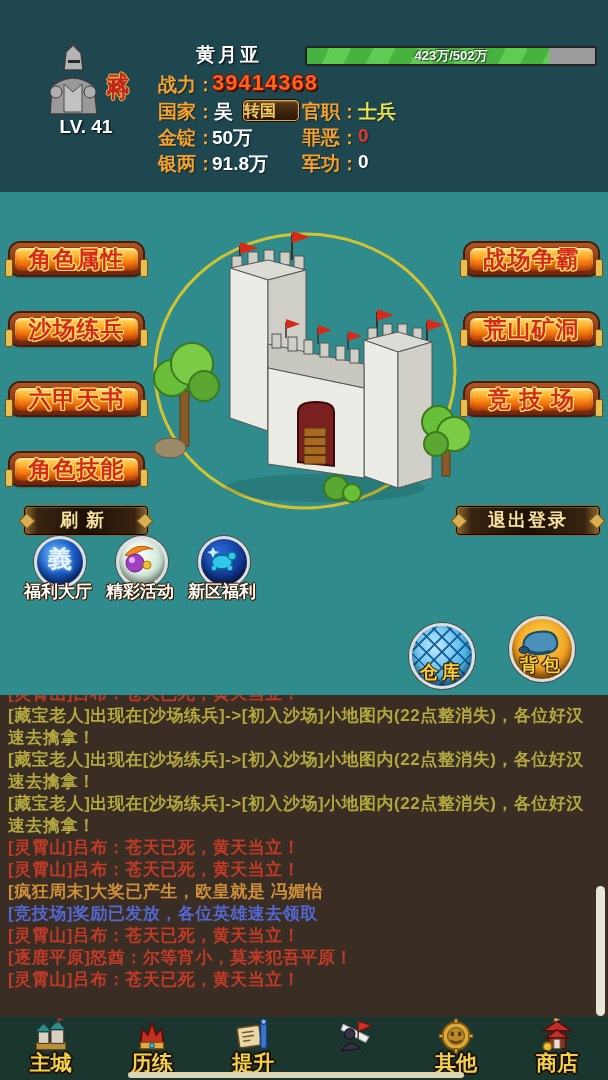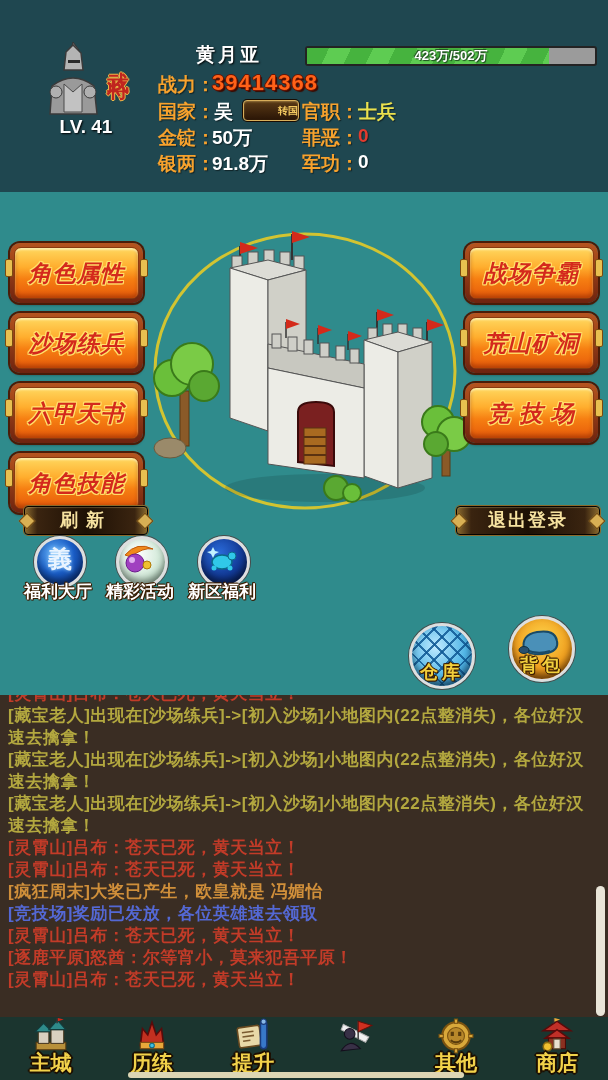--- a/index.html
+++ b/index.html
@@ -23,8 +23,8 @@
   .val-red{color:#e23b2e;}
   .power-val{font-size:22px;letter-spacing:1px;color:#ff6218;
     text-shadow:1px 0 #6e1402,-1px 0 #6e1402,0 1px #6e1402,0 -1px #6e1402,2px 2px 1px #3a0a00;}
-  .transfer-btn{position:absolute;left:243px;top:100px;width:54px;height:19px;line-height:19px;text-align:right;
-    background:linear-gradient(#5a3a16,#2a1506);border:1px solid #d8ae5a;border-radius:4px;color:#f3c960;font-size:10px;font-weight:bold;
+  .transfer-btn{position:absolute;left:243px;top:100px;width:54px;height:19px;line-height:19px;text-align:left;
+    background:linear-gradient(#5a3a16,#2a1506);border:1px solid #d8ae5a;border-radius:4px;color:#f3c960;font-size:16px;font-weight:bold;
     box-shadow:0 0 0 1px #1a0c02, inset 0 1px 2px rgba(255,220,120,.35);cursor:pointer;}
   
   .mb{position:absolute;width:133px;height:60px;border-radius:10px;background:linear-gradient(#b5541f,#6e230f);

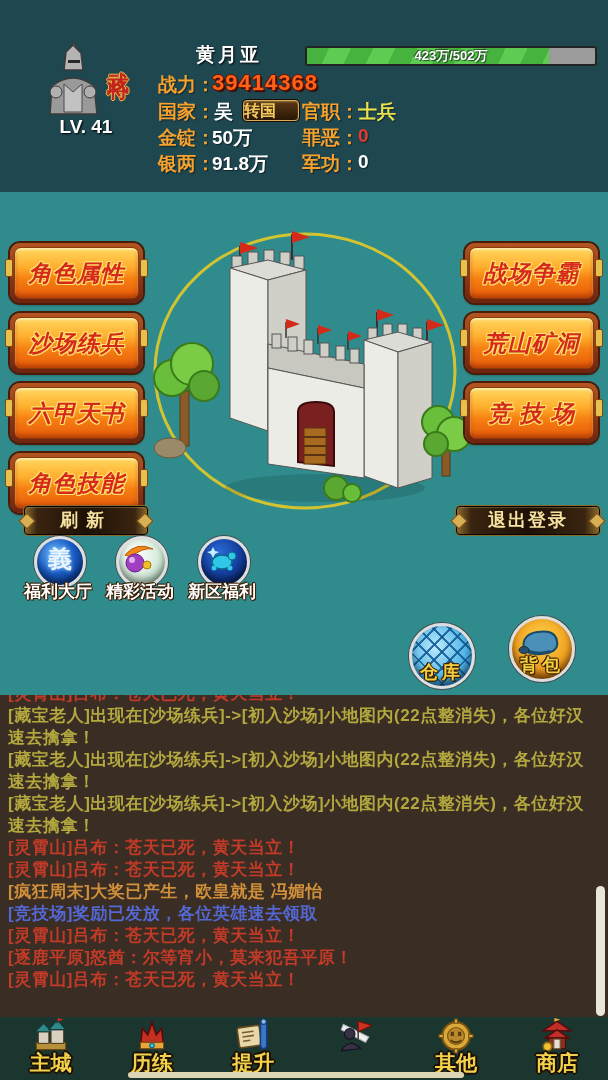--- a/index.html
+++ b/index.html
@@ -27,8 +27,8 @@
     background:linear-gradient(#5a3a16,#2a1506);border:1px solid #d8ae5a;border-radius:4px;color:#f3c960;font-size:16px;font-weight:bold;
     box-shadow:0 0 0 1px #1a0c02, inset 0 1px 2px rgba(255,220,120,.35);cursor:pointer;}
   
-  .mb{position:absolute;width:133px;height:60px;border-radius:10px;background:linear-gradient(#b5541f,#6e230f);
-    box-shadow:0 0 0 2px #4a1c08,0 2px 3px rgba(0,0,0,.4);padding:0;cursor:pointer;font-style:italic;}
+  .mb{position:absolute;width:133px;height:32px;border-radius:10px;background:linear-gradient(#b5541f,#6e230f);
+    box-shadow:0 0 0 2px #4a1c08,0 2px 3px rgba(0,0,0,.4);padding:0;cursor:pointer;}
   .mb:before,.mb:after{content:"";position:absolute;top:16px;width:6px;height:16px;background:#e8c050;border:1px solid #7a4a10;border-radius:2px;}
   .mb:before{left:-5px;} .mb:after{right:-5px;}
   .mb .inner{position:absolute;left:4px;top:4px;right:4px;bottom:4px;border-radius:7px;border:1px solid #8a3a10;

